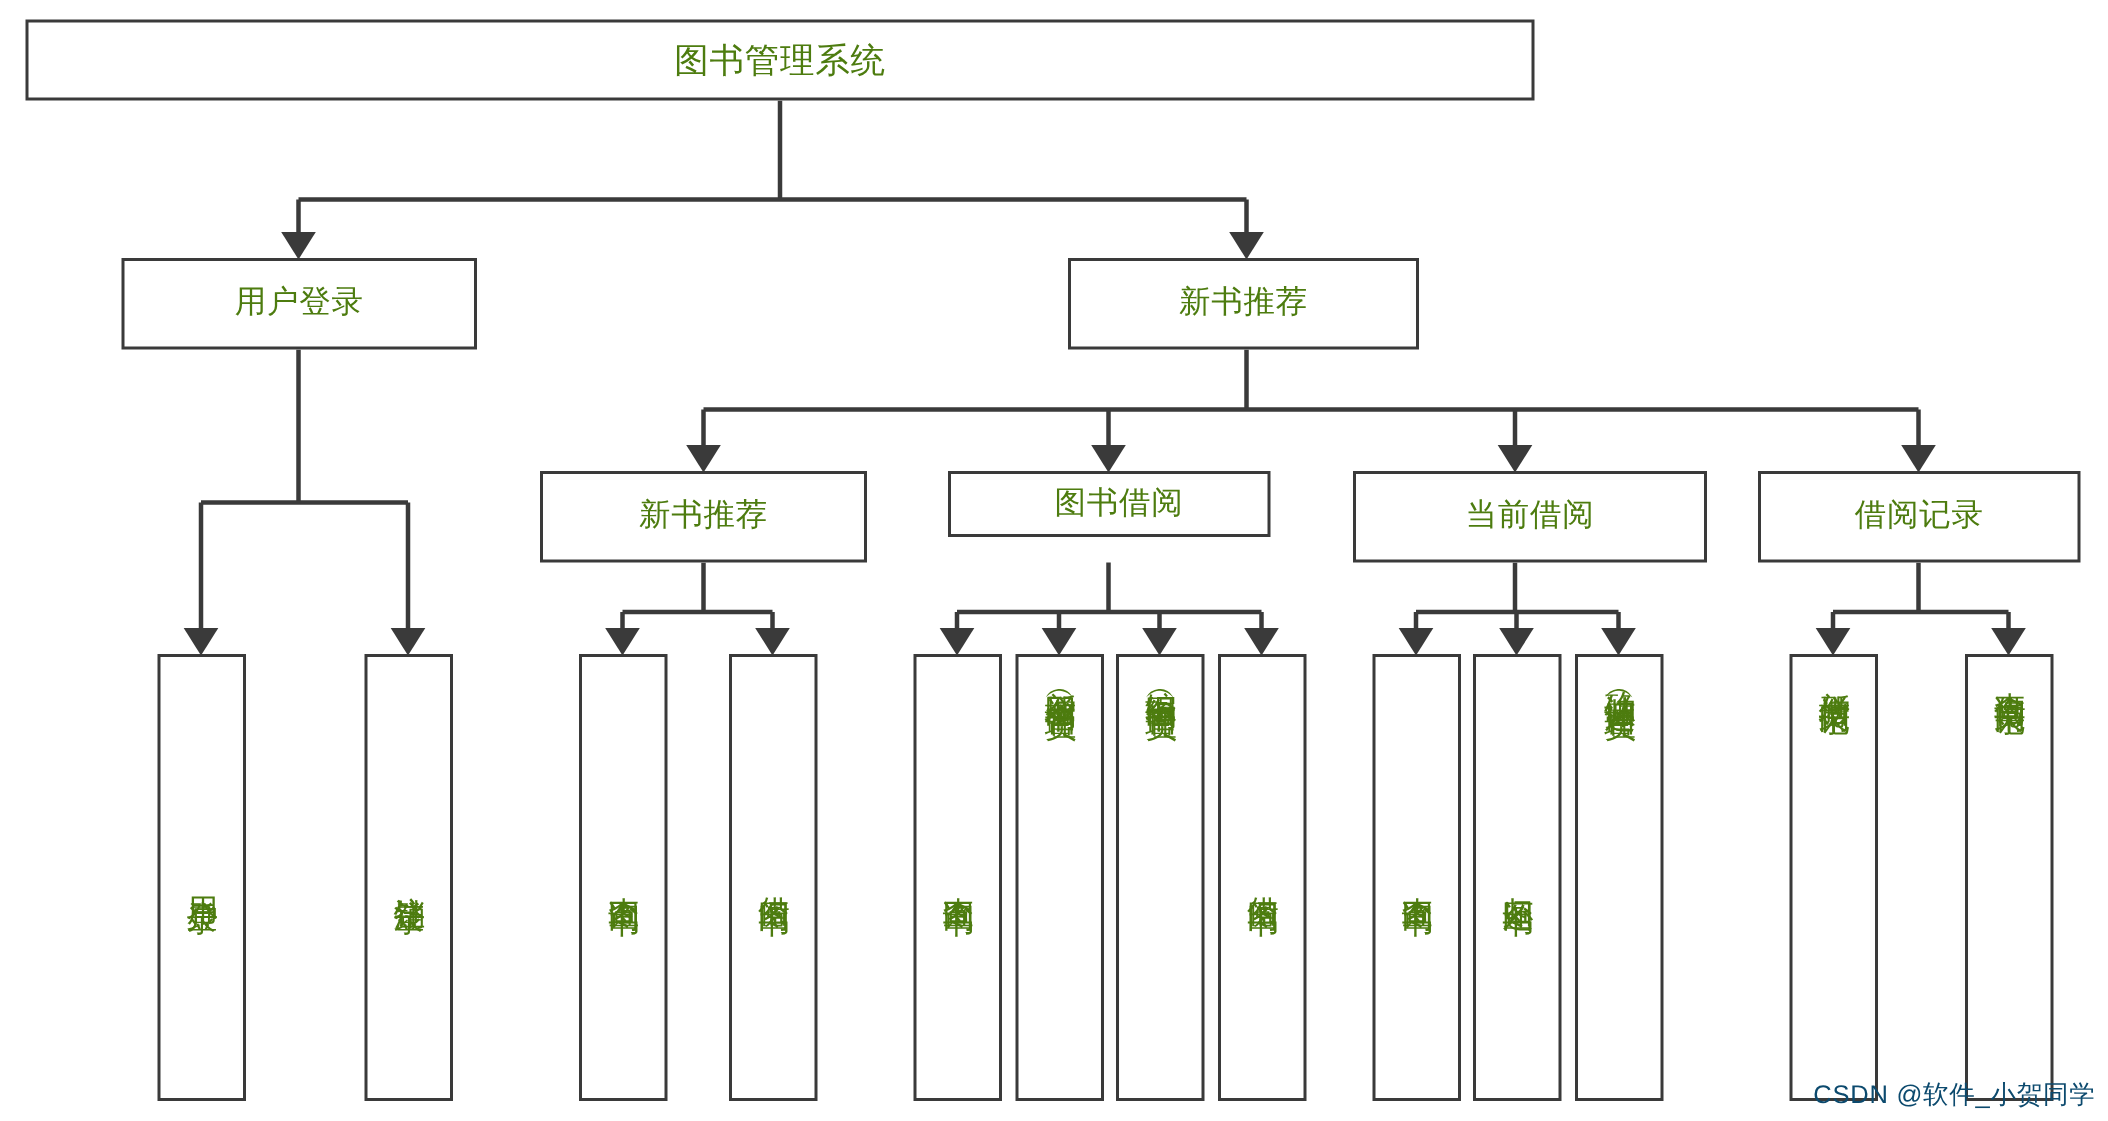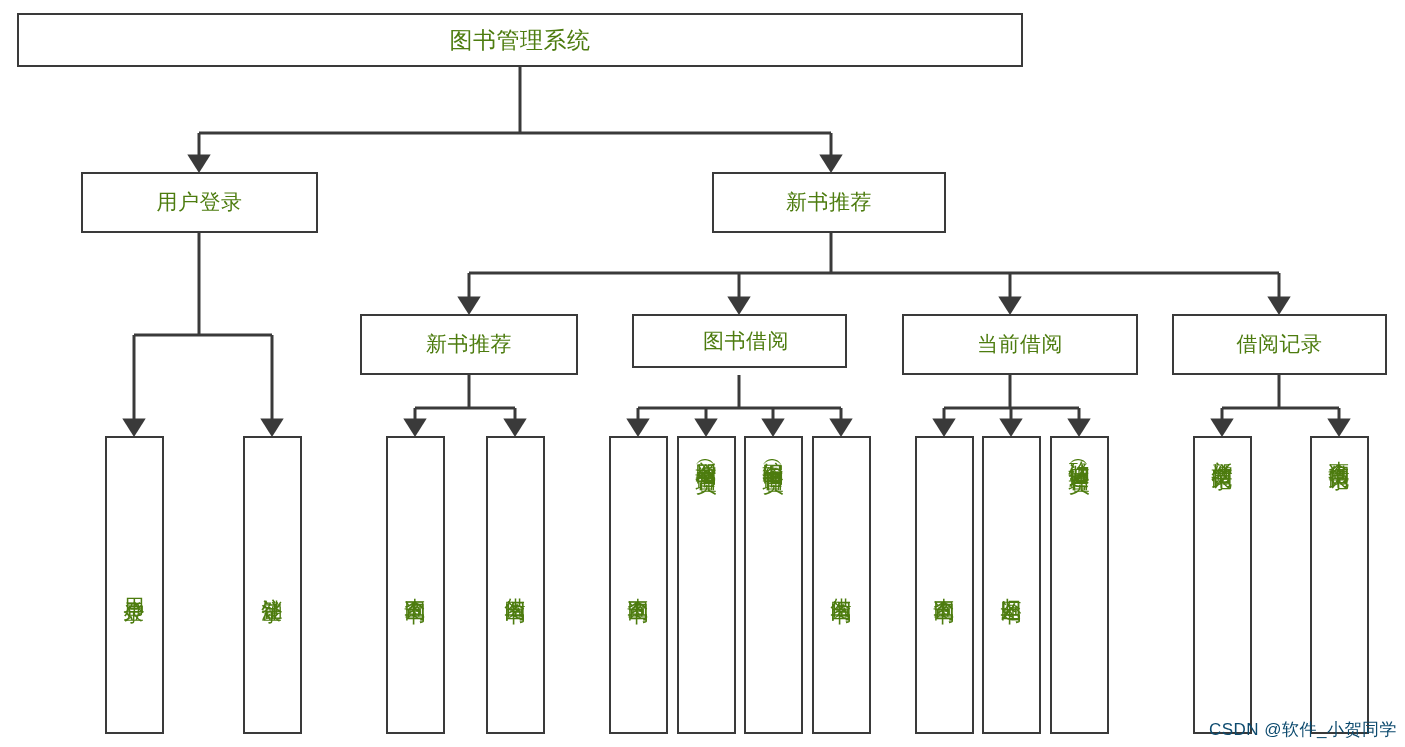--- a/index.html
+++ b/index.html
@@ -151,7 +151,7 @@
   <div class="node node-branch" style="left: 360px; top: 314px; width: 218px; height: 61px; border-color: rgb(58, 58, 58);">
     <span class="node-label">新书推荐</span>
   </div>
-  <div class="node node-branch" style="left: 632px; top: 314px; width: 215px; height: 54px; border-color: rgb(58, 58, 58); padding-left: 13px;">
+  <div class="node node-branch" style="left: 632px; top: 314px; width: 215px; height: 44px; border-color: rgb(58, 58, 58); padding-left: 13px;">
     <span class="node-label">图书借阅</span>
   </div>
   <div class="node node-branch" style="left: 902px; top: 314px; width: 236px; height: 61px; border-color: rgb(58, 58, 58);">

